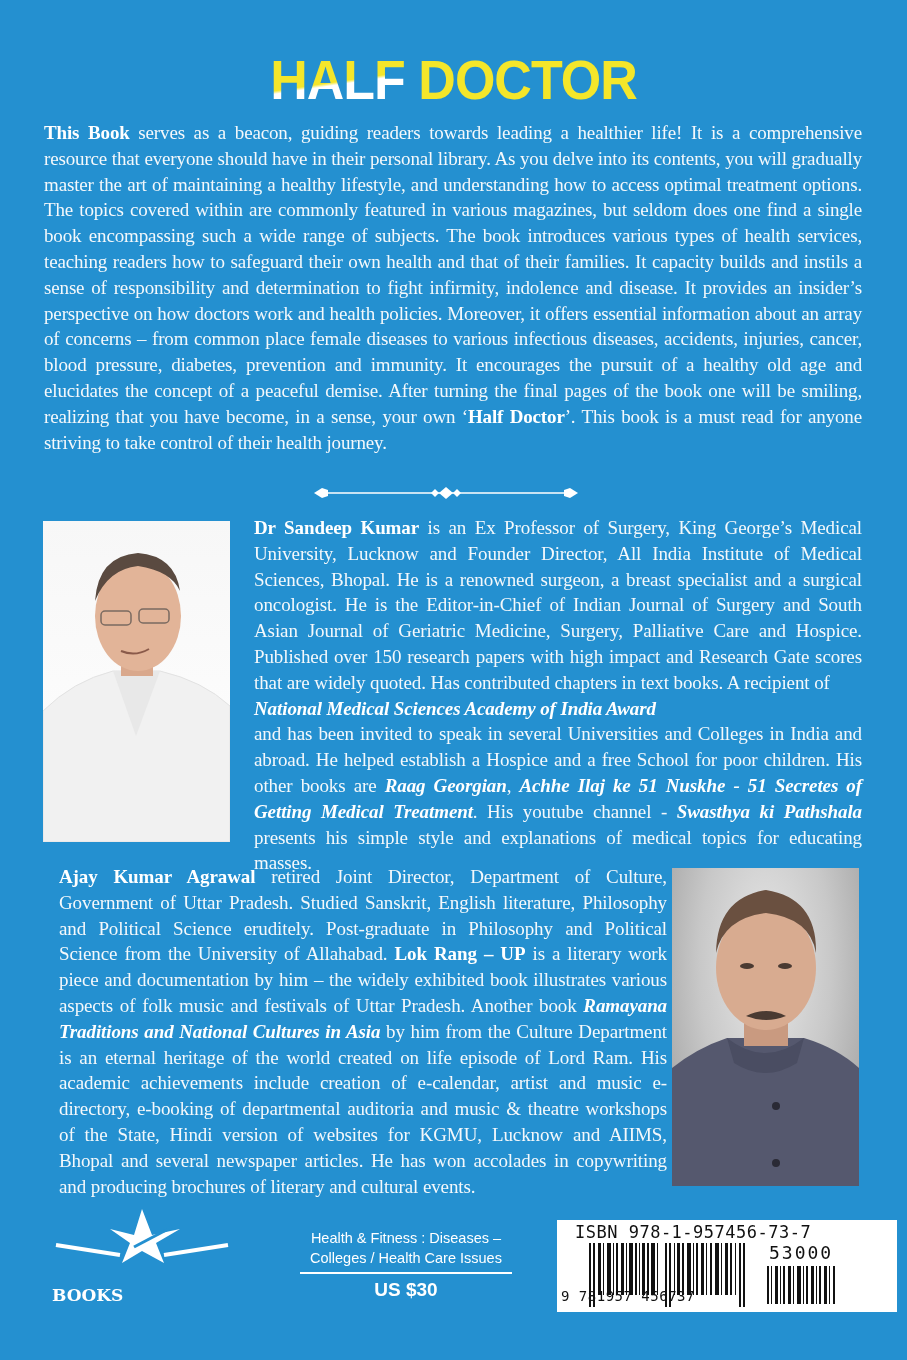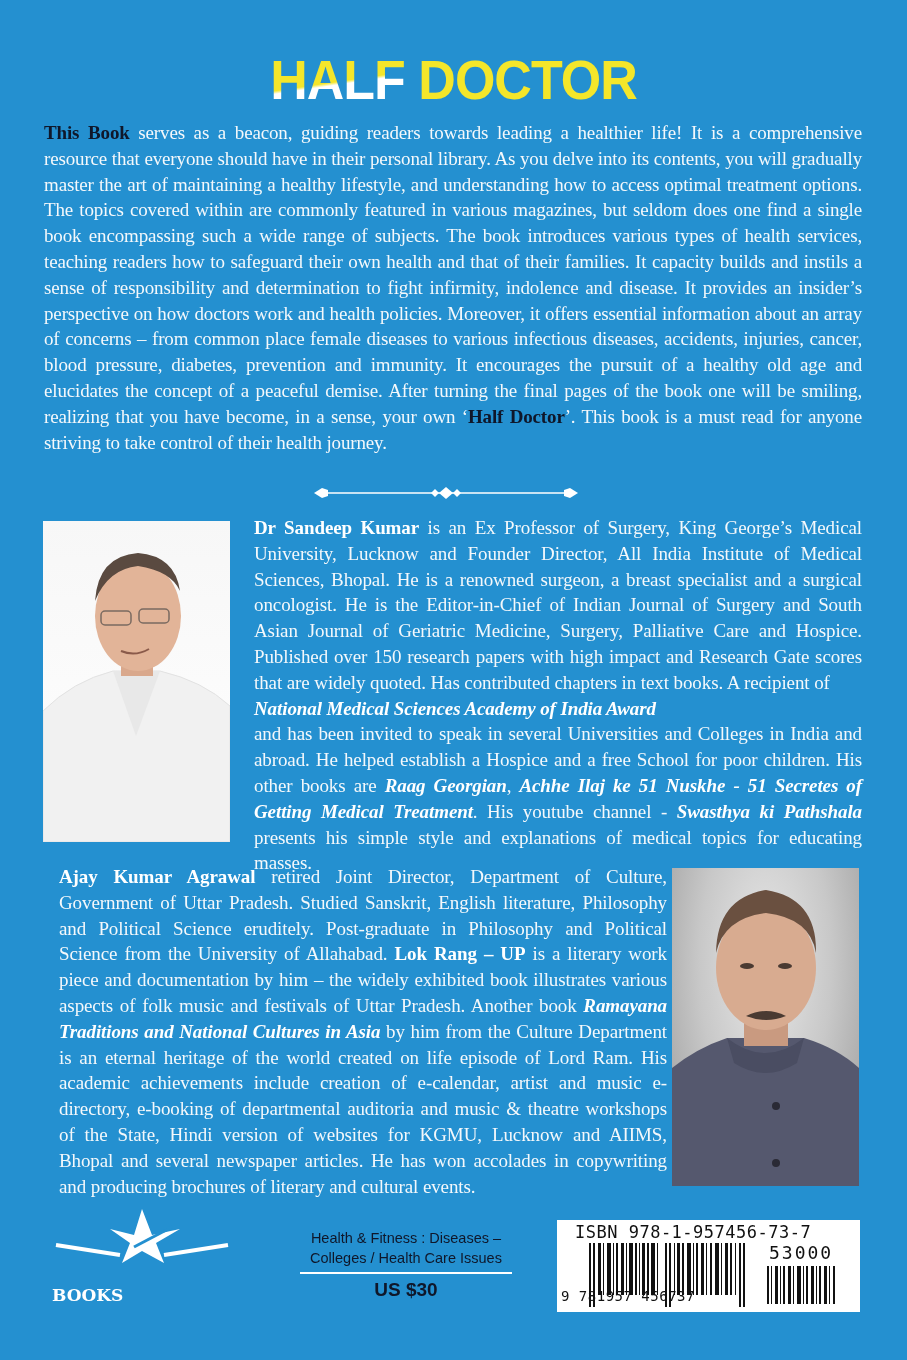--- a/index.html
+++ b/index.html
@@ -28,7 +28,7 @@
     font-size: 19px; line-height: 25.8px; text-align: justify;
     letter-spacing: -0.15px;
   }
-  .blurb b { color: #0f172a; }
+  .blurb b { color: #ffffff; }
   .divider {
     position: absolute; top: 485px; left: 314px; width: 264px; height: 16px;
   }

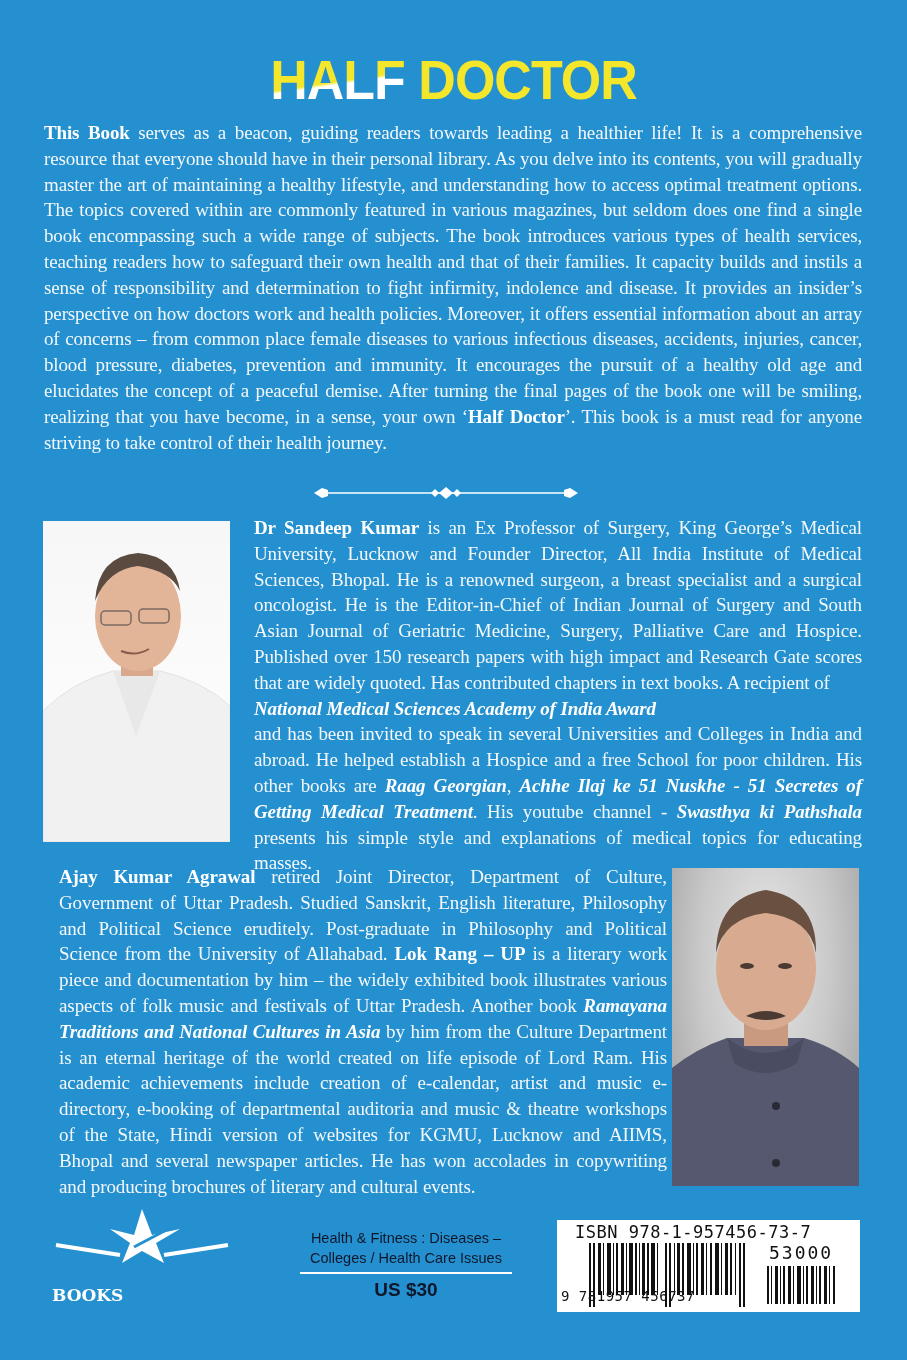--- a/index.html
+++ b/index.html
@@ -62,7 +62,7 @@
   .category {
     position: absolute; left: 296px; top: 1228px; width: 220px; text-align: center;
     font-family: "Liberation Sans", "DejaVu Sans", sans-serif; font-size: 14.5px; line-height: 20px;
-    color: #0f172a;
+    color: #ffffff;
   }
   .category .rule { height: 2px; background: #fff; margin: 4px 4px 6px 4px; }
   .category .price { font-weight: bold; font-size: 19px; }

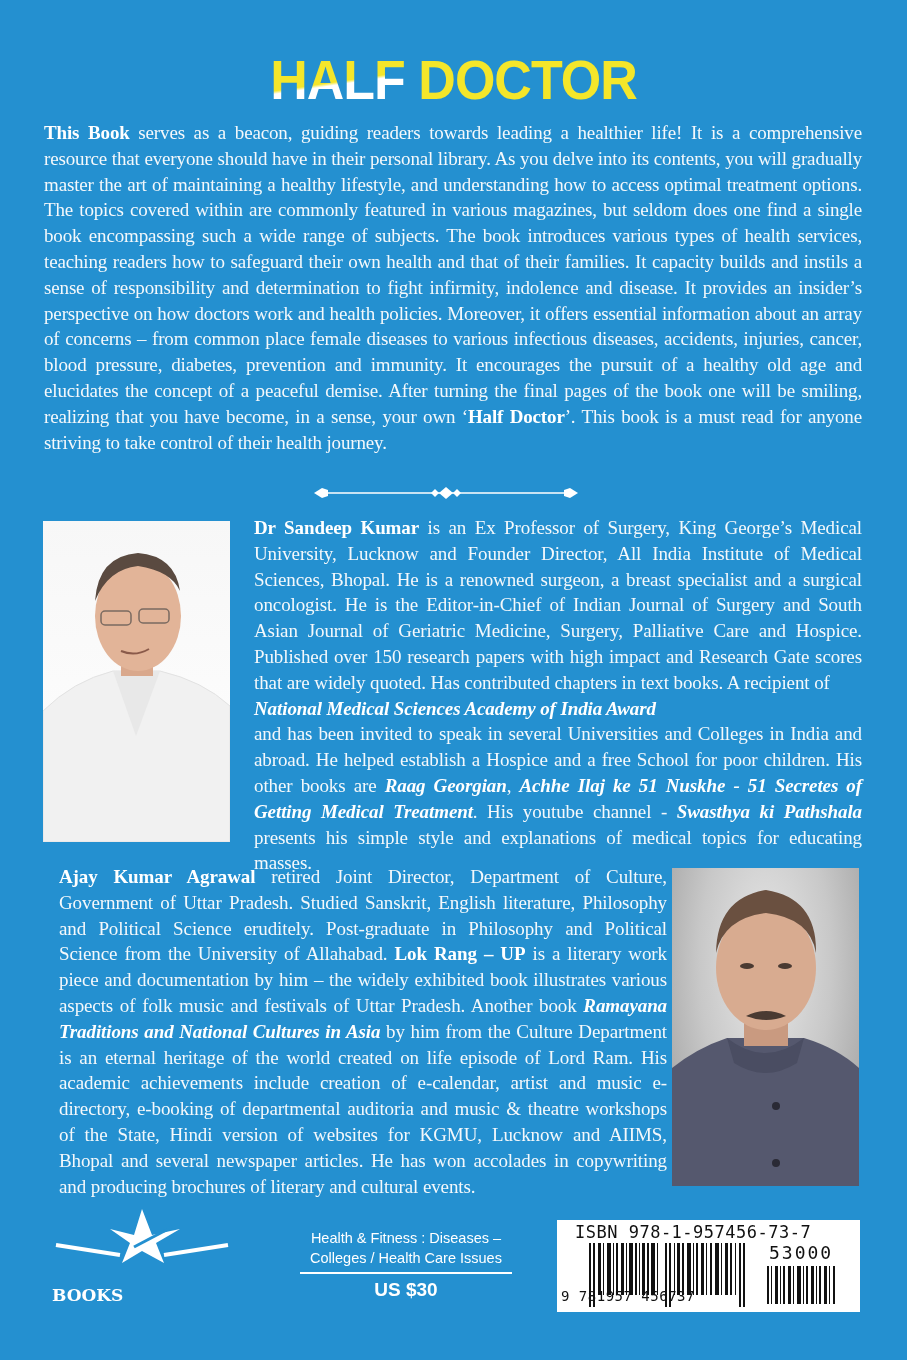--- a/index.html
+++ b/index.html
@@ -70,6 +70,7 @@
     position: absolute; left: 557px; top: 1220px; width: 303px; height: 92px;
     background: #ffffff; color: #111;
     font-family: "DejaVu Sans Mono", "Liberation Mono", monospace;
+    padding-left: 37px;
   }
   .isbn-text { position: absolute; top: 2px; left: 18px; font-size: 17px; letter-spacing: 0.5px; }
   .isbn-price { position: absolute; top: 22px; left: 212px; font-size: 18px; letter-spacing: 2px; }

